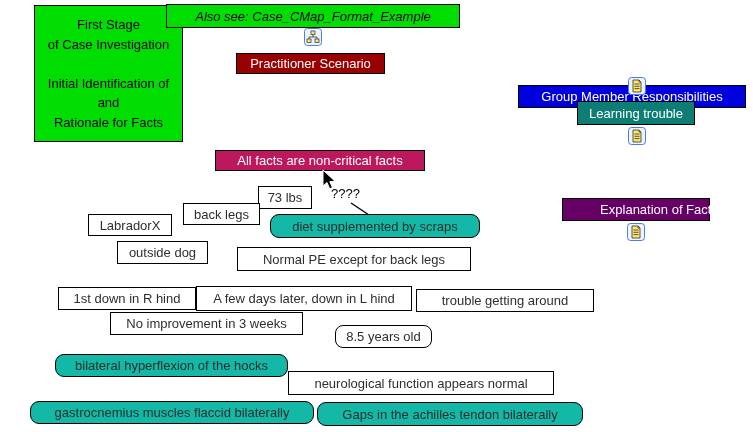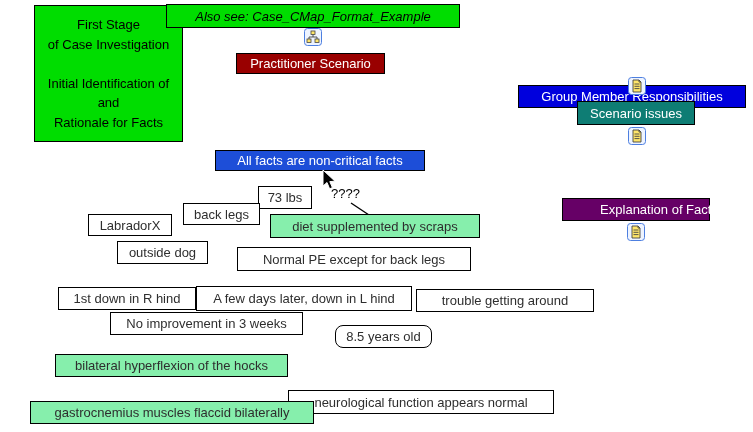--- a/index.html
+++ b/index.html
@@ -64,7 +64,7 @@
     </svg>
   </div>
 
-  <div class="node teal" style="left:577px;top:101px;width:118px;height:24px;">Scenario issues</div>
+  <div class="node teal" style="left:577px;top:101px;width:118px;height:24px;">Learning trouble</div>
 
   <div class="icon-btn" style="left:628px;top:127px;">
     <svg width="18" height="18" viewBox="0 0 18 18">

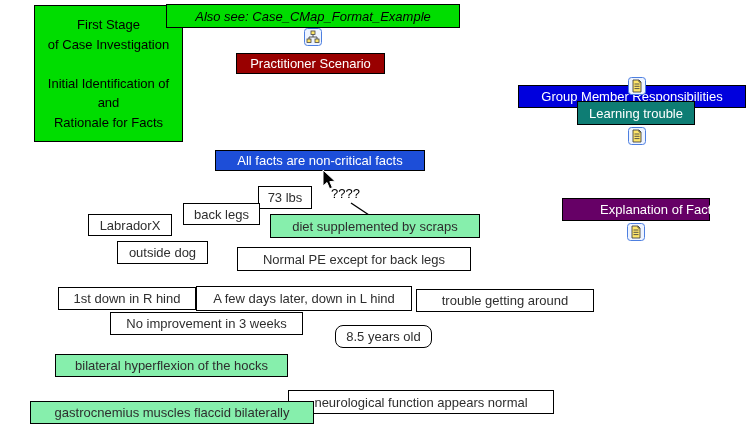--- a/index.html
+++ b/index.html
@@ -14,7 +14,7 @@
   }
   .node.multiline{white-space:pre-line;text-align:center;line-height:1.5;margin-left:28px;}
   .green{background:#00dd00;color:#000;}
-  .red{background:#1d4ed8;color:#fff;}
+  .red{background:#be185d;color:#fff;}
   .darkred{background:#990000;color:#fff;}
   .blue{background:#0000dd;color:#fff;margin-top:33px;}
   .teal{background:#0e7d74;color:#fff;}

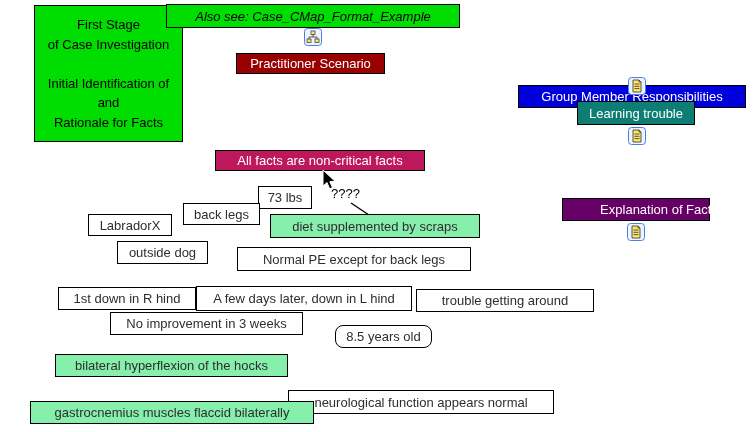--- a/index.html
+++ b/index.html
@@ -19,7 +19,7 @@
   .blue{background:#0000dd;color:#fff;margin-top:33px;}
   .teal{background:#0e7d74;color:#fff;}
   .purple{background:#660066;color:#fff;}
-  .yellow{background:#86efac;color:#2e2e2e;}
+  .yellow{background:#14b8a6;color:#2e2e2e;border-radius:9px;}
   .loose-label{
     position:absolute;font-size:13px;color:#000;background:transparent;
     font-family:"Liberation Sans",sans-serif;

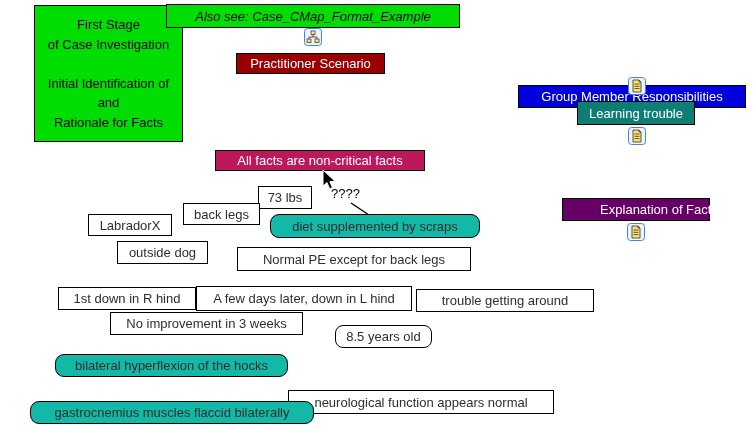--- a/index.html
+++ b/index.html
@@ -122,7 +122,7 @@
 
   <div class="node yellow" style="left:55px;top:354px;width:233px;height:23px;">bilateral hyperflexion of the hocks</div>
 
-  <div class="node" style="left:288px;top:371px;width:266px;height:24px;margin-top:19px;">neurological function appears normal</div>
+  <div class="node" style="left:288px;top:371px;width:266px;height:24px;">neurological function appears normal</div>
 
   <div class="node yellow" style="left:30px;top:401px;width:284px;height:23px;">gastrocnemius muscles flaccid bilaterally</div>
 

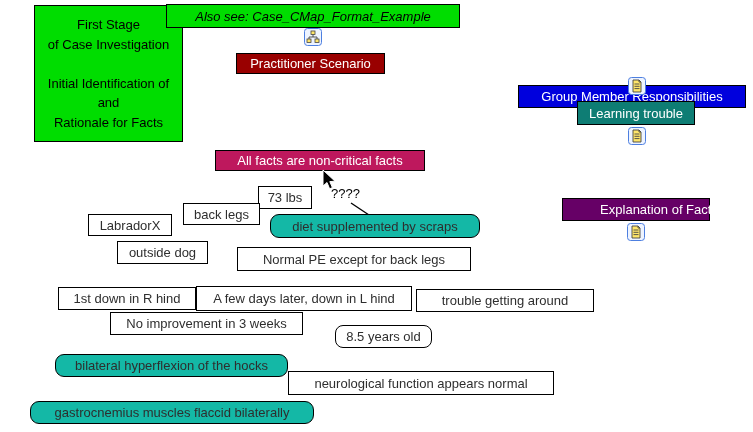--- a/index.html
+++ b/index.html
@@ -126,6 +126,7 @@
 
   <div class="node yellow" style="left:30px;top:401px;width:284px;height:23px;">gastrocnemius muscles flaccid bilaterally</div>
 
+  <div class="node yellow" style="left:317px;top:402px;width:266px;height:24px;">Gaps in the achilles tendon bilaterally</div>
 
 </div>
 

